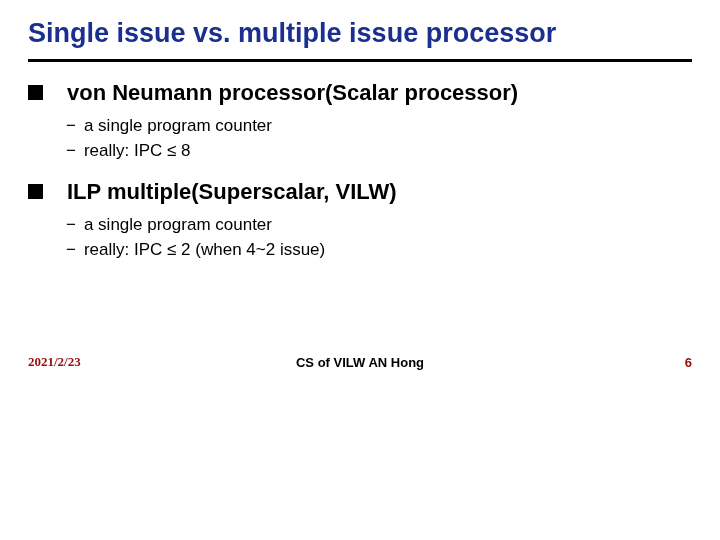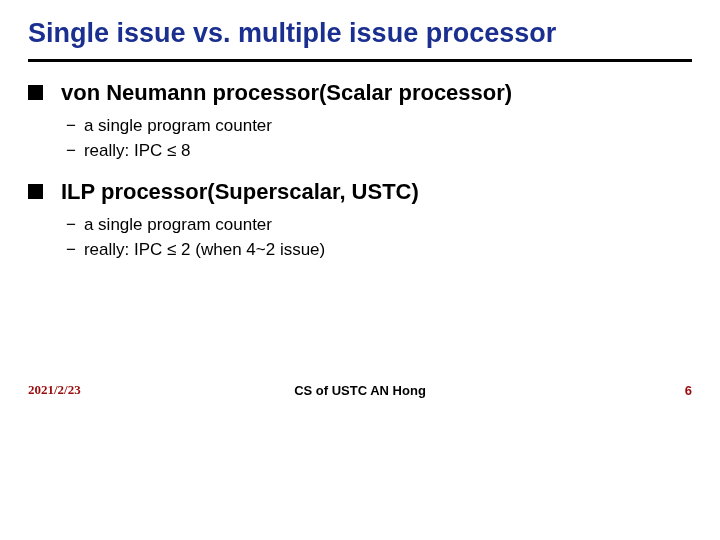--- a/index.html
+++ b/index.html
@@ -27,7 +27,7 @@
   .section-head {
     display: flex;
     align-items: flex-start;
-    gap: 18px;
+    gap: 24px;
     margin-bottom: 8px;
   }
   .square-bullet {

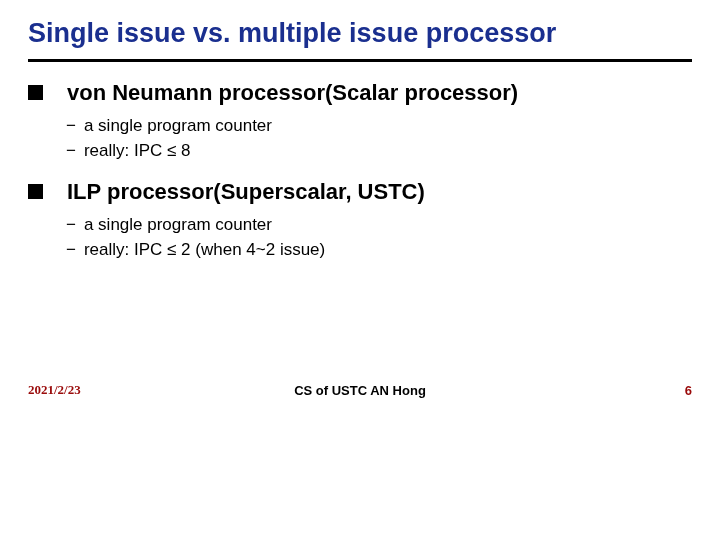--- a/index.html
+++ b/index.html
@@ -112,7 +112,7 @@
   <div class="section">
     <div class="section-head">
       <div class="square-bullet"></div>
-      <div class="section-title">ILP processor(Superscalar, USTC)</div>
+      <div class="section-title">ILP multiple(Superscalar, VILW)</div>
     </div>
     <ul class="sub-list">
       <li>

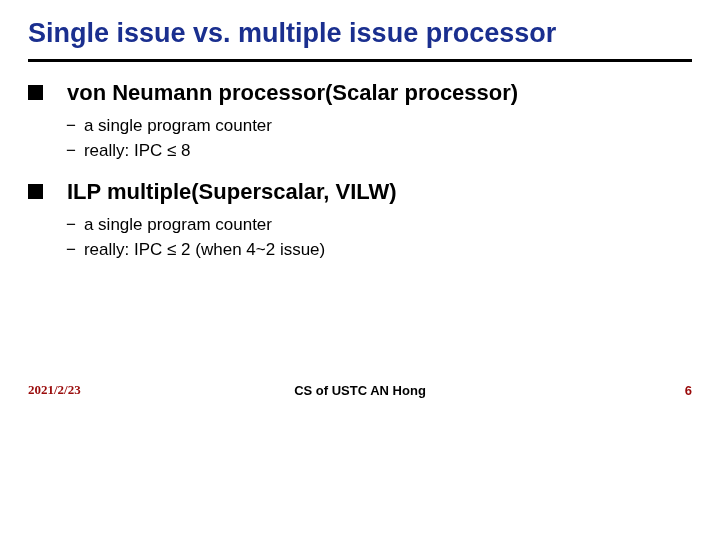--- a/index.html
+++ b/index.html
@@ -58,7 +58,7 @@
   }
   .footer {
     position: absolute;
-    bottom: 2px;
+    bottom: 30px;
     left: 28px;
     right: 28px;
     display: flex;

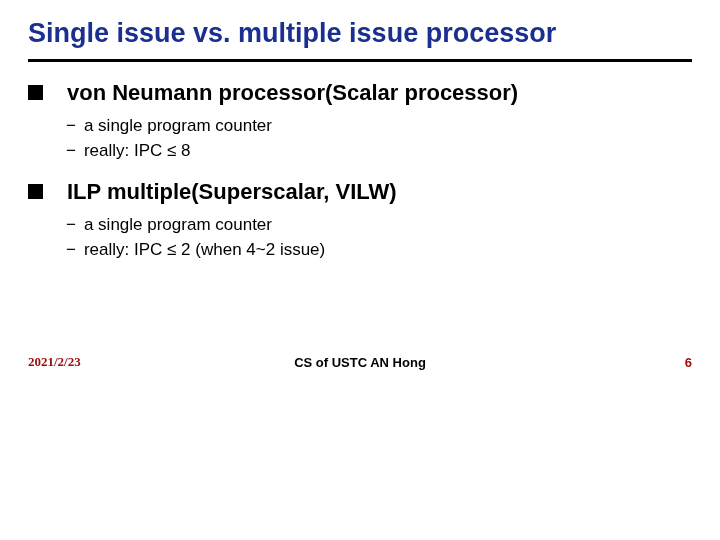--- a/index.html
+++ b/index.html
@@ -128,7 +128,7 @@
 
   <div class="footer">
     <span class="footer-date">2021/2/23</span>
-    <span class="footer-center">CS of USTC AN Hong</span>
+    <span class="footer-center">CS of VILW AN Hong</span>
     <span class="footer-page">6</span>
   </div>
 

